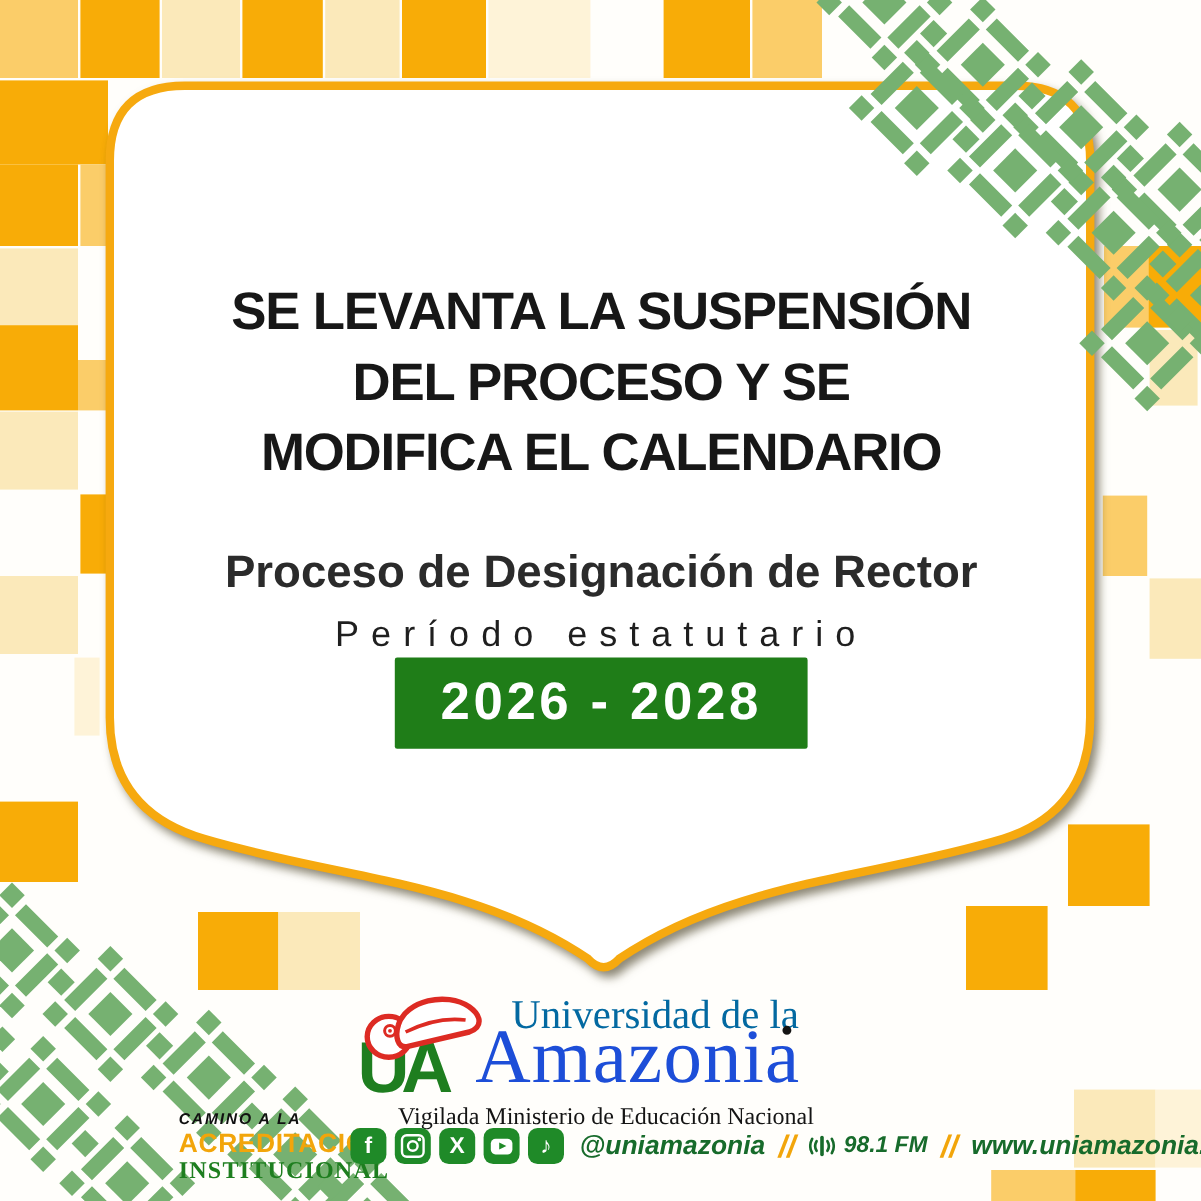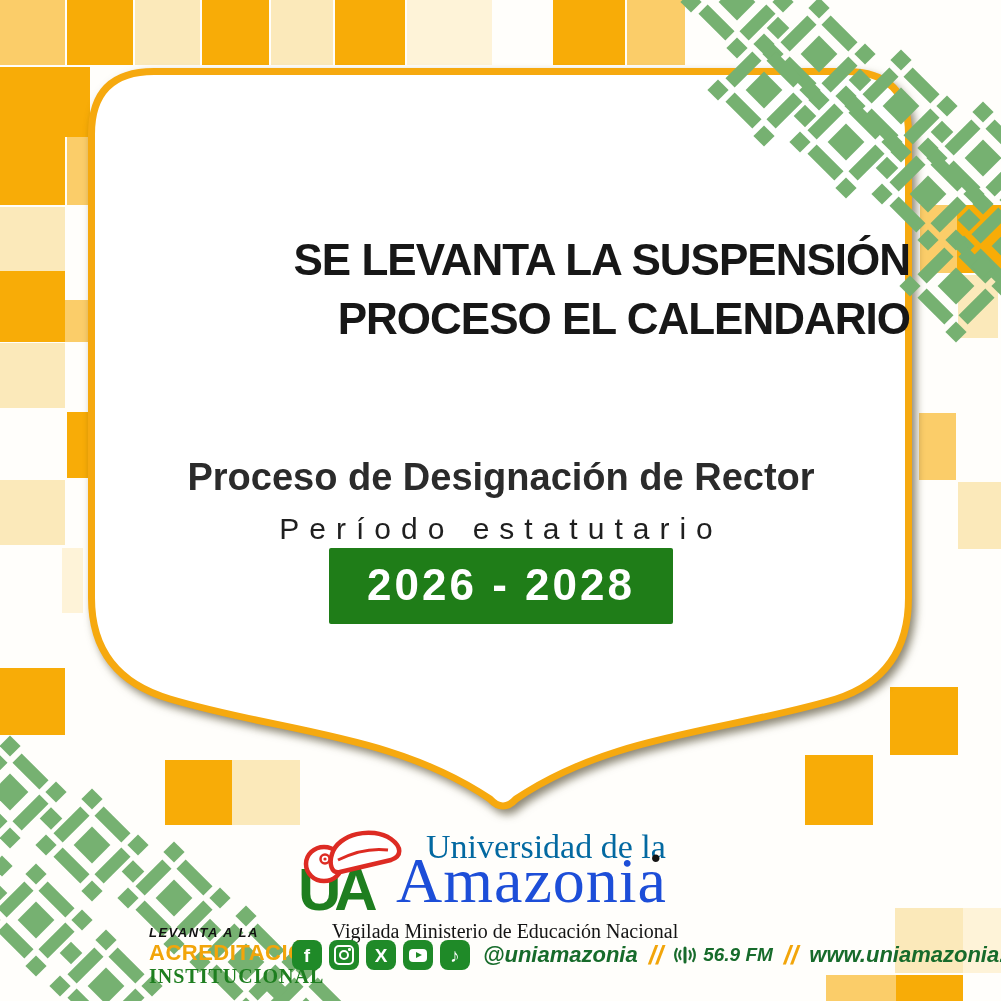--- a/index.html
+++ b/index.html
@@ -8,7 +8,7 @@
   .abs{position:absolute;}
   svg{display:block;}
   
-  .title{left:92px;top:230px;width:818px;text-align:right;
+  .title{left:92px;top:230px;width:818px;text-align:center;
          font-weight:bold;font-size:44px;line-height:59px;letter-spacing:-1px;color:#171717;}
   .title div{white-space:nowrap;}
   .subtitle{left:92px;top:456px;width:818px;text-align:center;

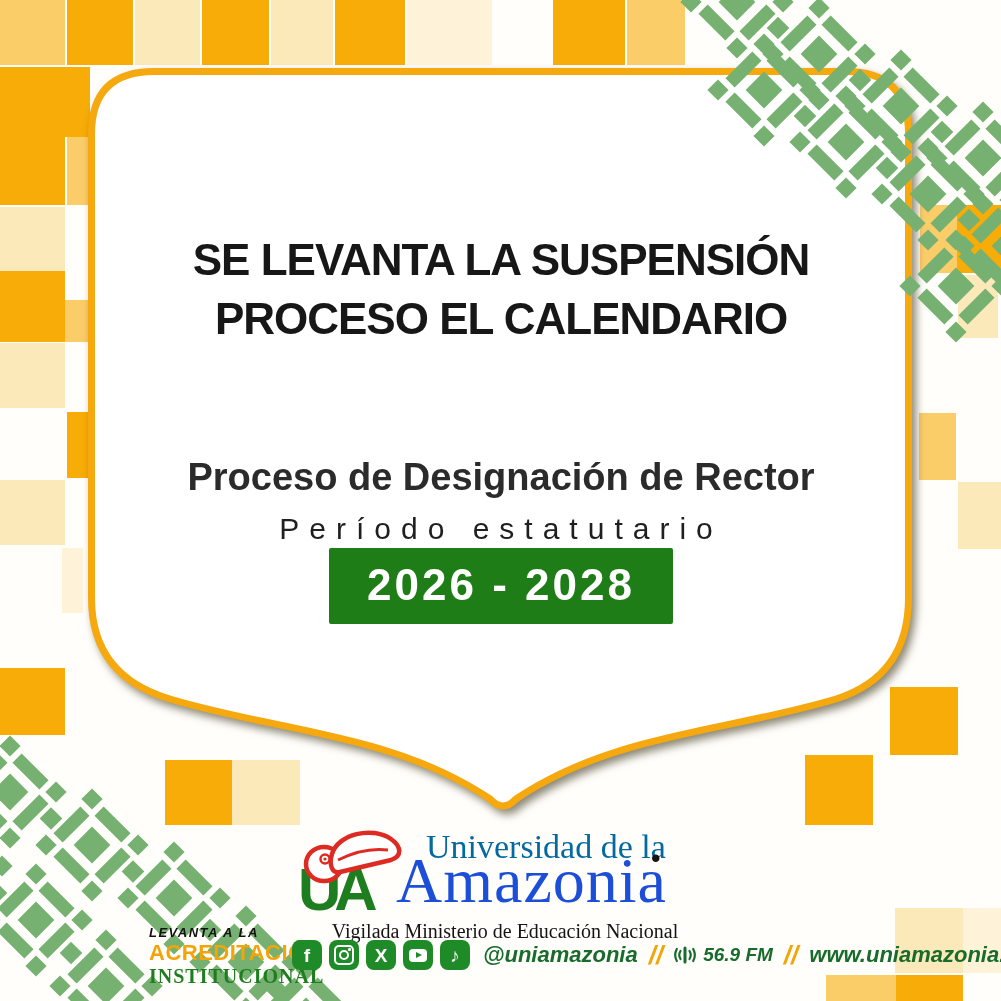--- a/index.html
+++ b/index.html
@@ -147,6 +147,7 @@
 
   <div class="abs title">
     <div>SE LEVANTA LA SUSPENSIÓN</div>
+    <div>DEL PROCESO Y SE</div>
     <div>PROCESO EL CALENDARIO</div>
   </div>
   <div class="abs period">Período estatutario</div>

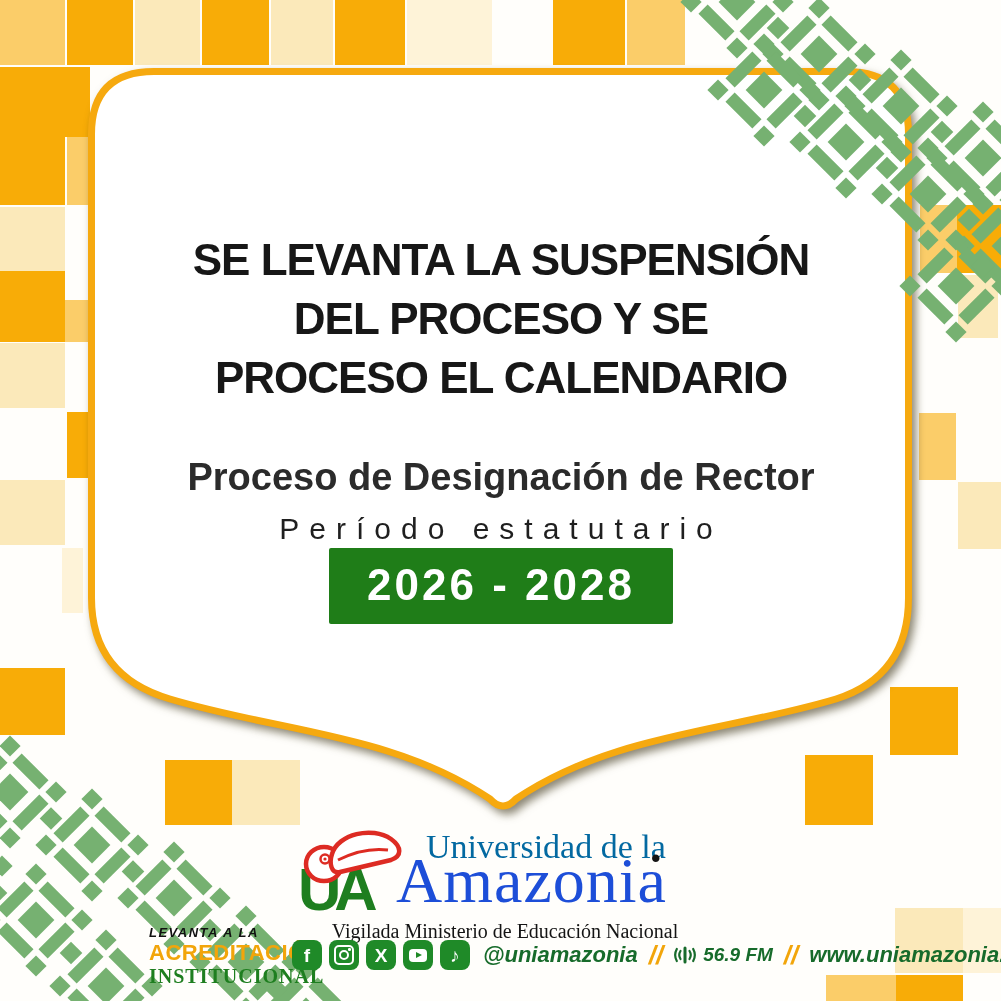--- a/index.html
+++ b/index.html
@@ -148,7 +148,7 @@
   <div class="abs title">
     <div>SE LEVANTA LA SUSPENSIÓN</div>
     <div>DEL PROCESO Y SE</div>
-    <div>PROCESO EL CALENDARIO</div>
+    <div>MODIFICA EL CALENDARIO</div>
   </div>
   <div class="abs period">Período estatutario</div>
   <div class="abs subtitle">Proceso de Designación de Rector</div>

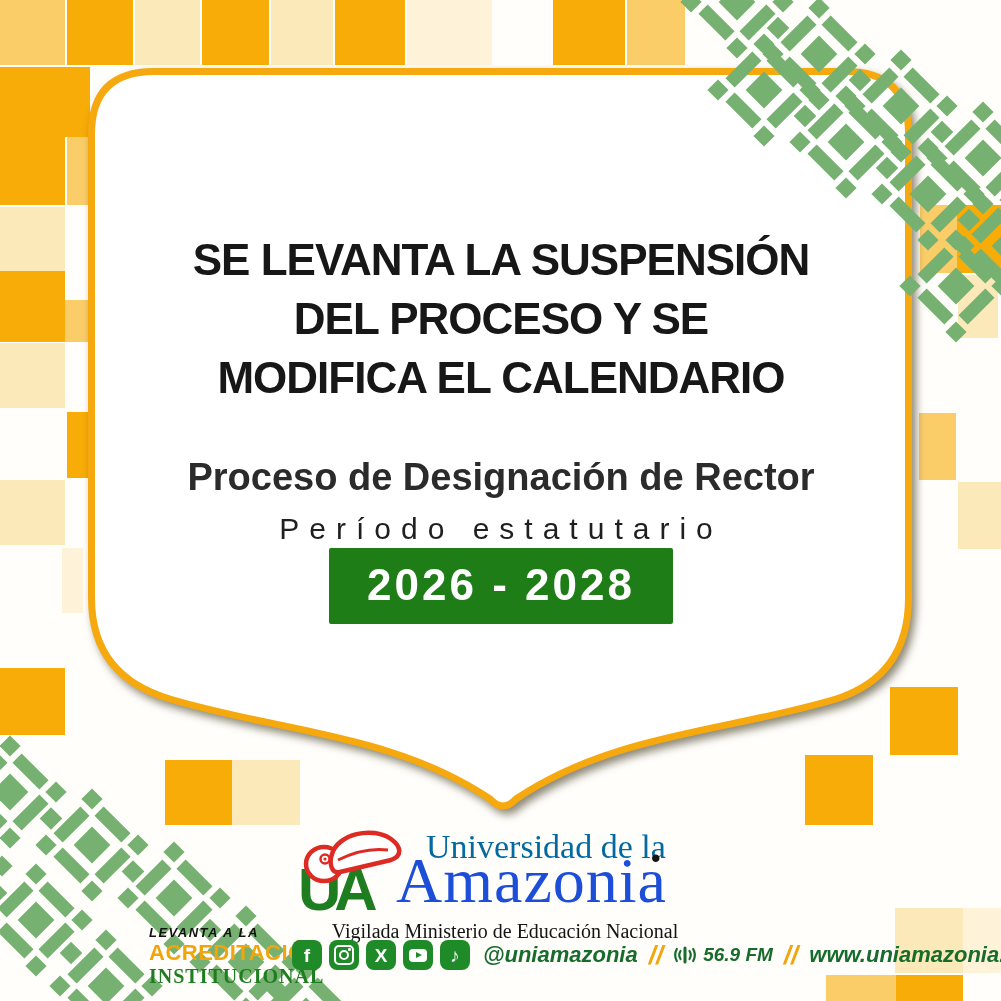--- a/index.html
+++ b/index.html
@@ -172,7 +172,7 @@
   </div>
 
   <div class="abs accr">
-    <div class="l1">LEVANTA A LA</div>
+    <div class="l1">CAMINO A LA</div>
     <div class="l2">ACREDITACIÓN</div>
     <div class="l3">INSTITUCIONAL</div>
   </div>

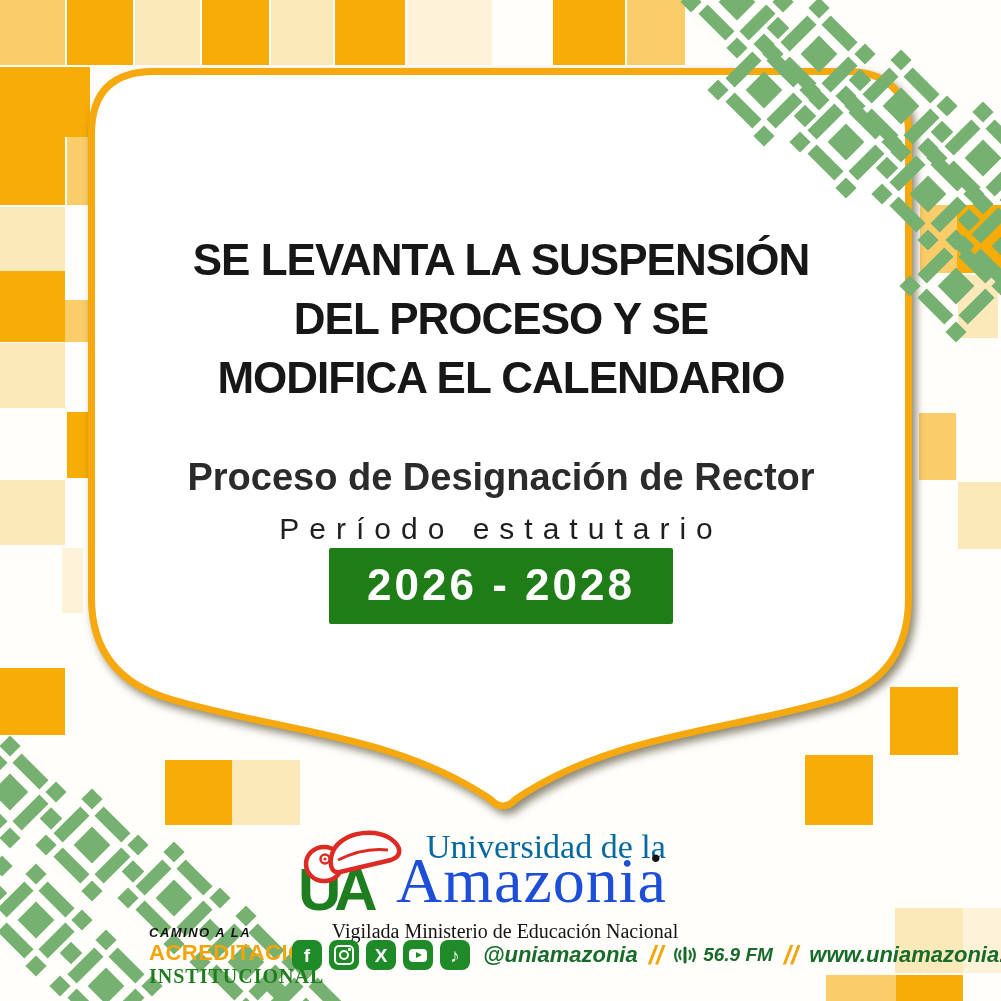--- a/index.html
+++ b/index.html
@@ -202,7 +202,7 @@
       <path d="M2.8 5 Q-0.5 11 2.8 17" fill="none" stroke="var(--link-green)" stroke-width="2.2" stroke-linecap="round"></path>
       <path d="M19.2 5 Q22.5 11 19.2 17" fill="none" stroke="var(--link-green)" stroke-width="2.2" stroke-linecap="round"></path>
     </svg>
-    <span class="fm">56.9 FM</span>
+    <span class="fm">98.1 FM</span>
     <span class="sep">//</span>
     <span class="web">www.uniamazonia.edu.co</span>
   </div>

